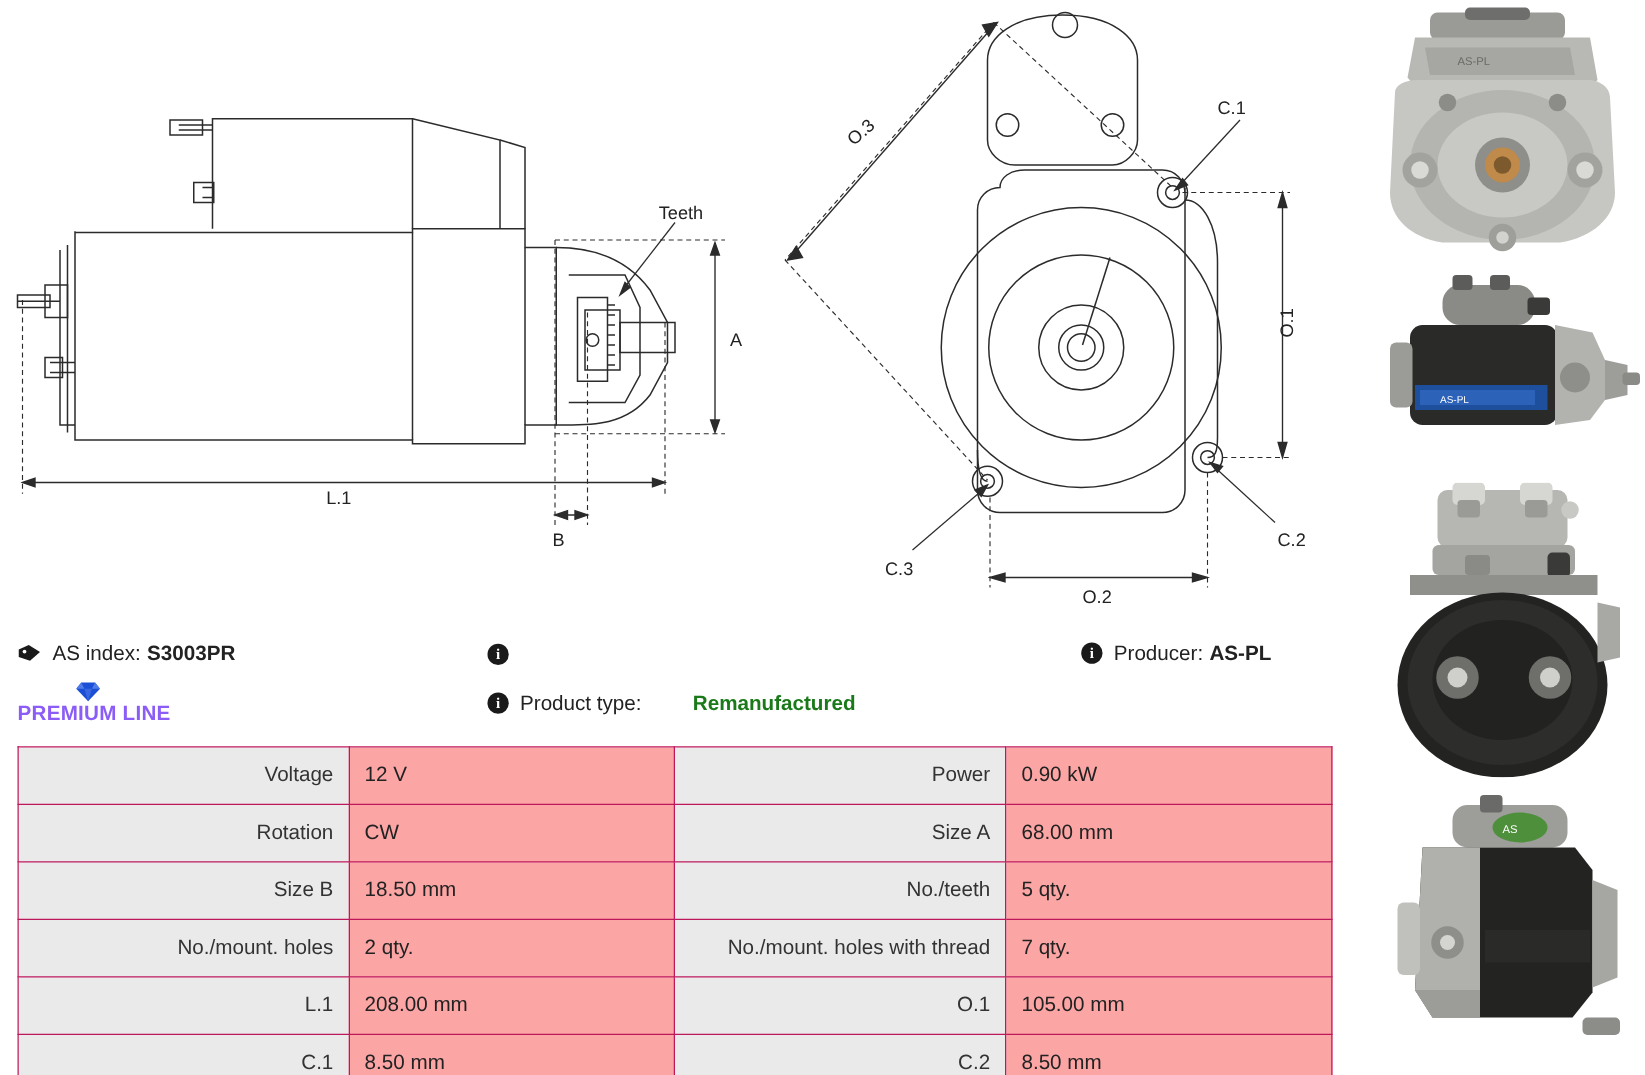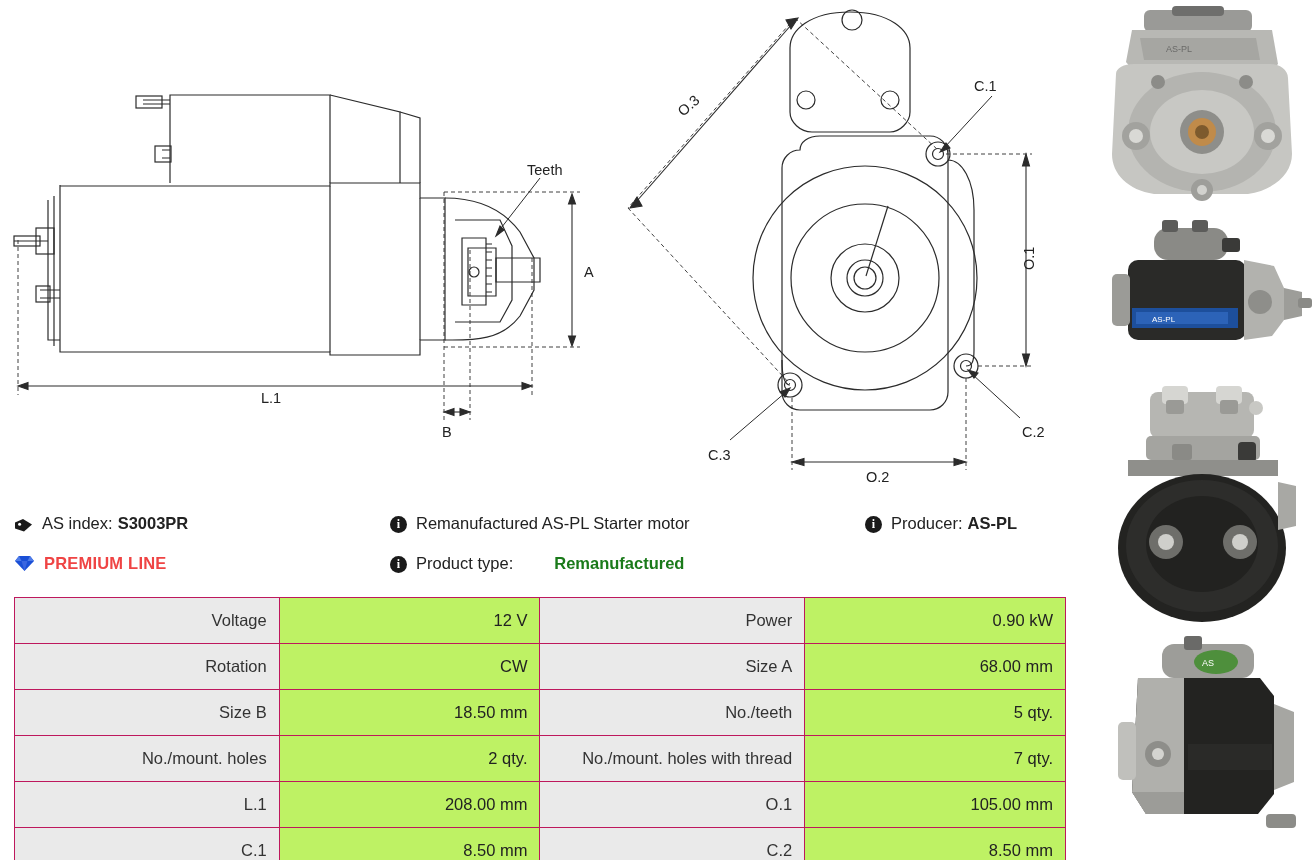--- a/index.html
+++ b/index.html
@@ -52,7 +52,7 @@
 
   .info-cell {
     display: flex;
-    align-items: flex-end;
+    align-items: flex-start;
     font-size: 16.5px;
     color: #222;
   }

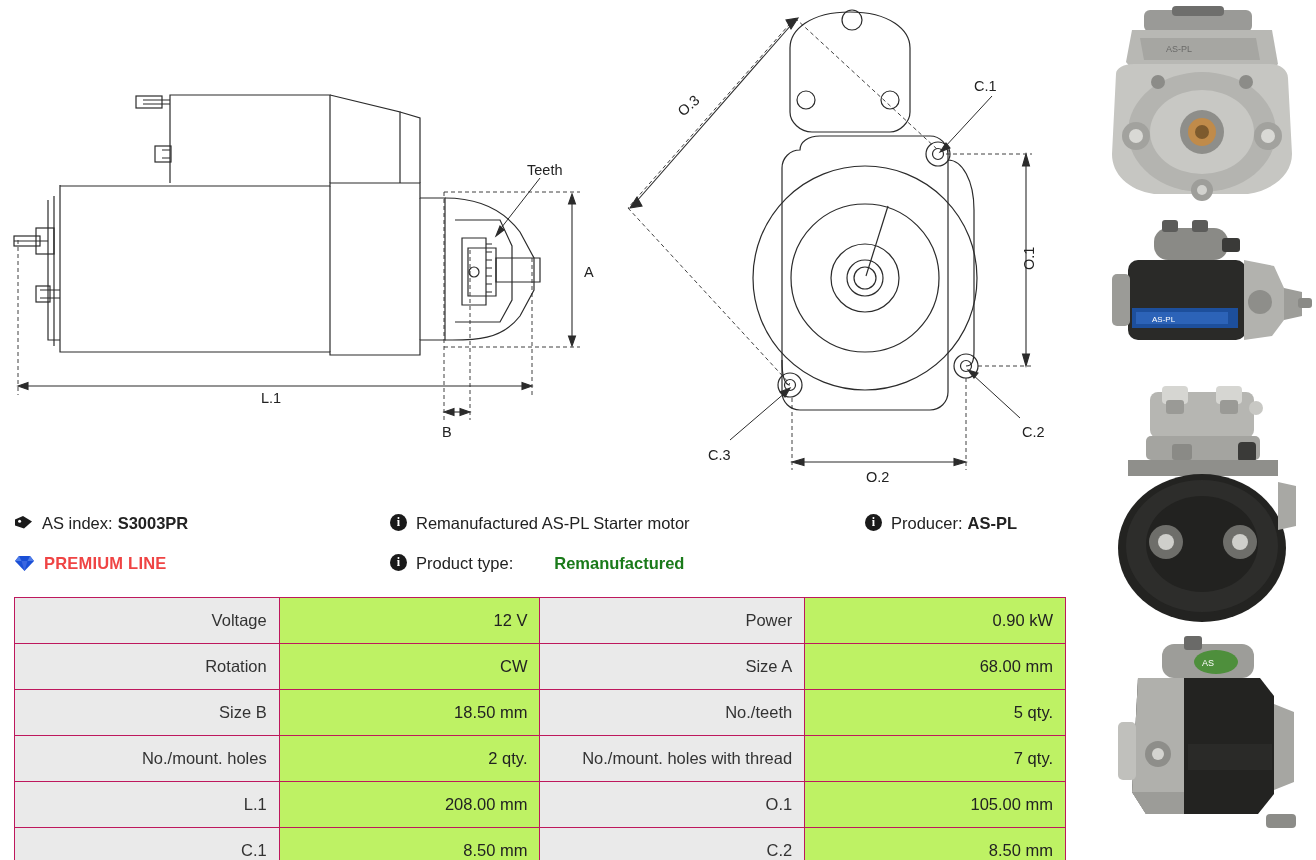--- a/index.html
+++ b/index.html
@@ -309,7 +309,6 @@
       </div>
       <div class="info-cell c2">
         <span class="info-icon">i</span>
-        <span>Remanufactured AS-PL Starter motor</span>
       </div>
       <div class="info-cell c3">
         <span class="info-icon">i</span>

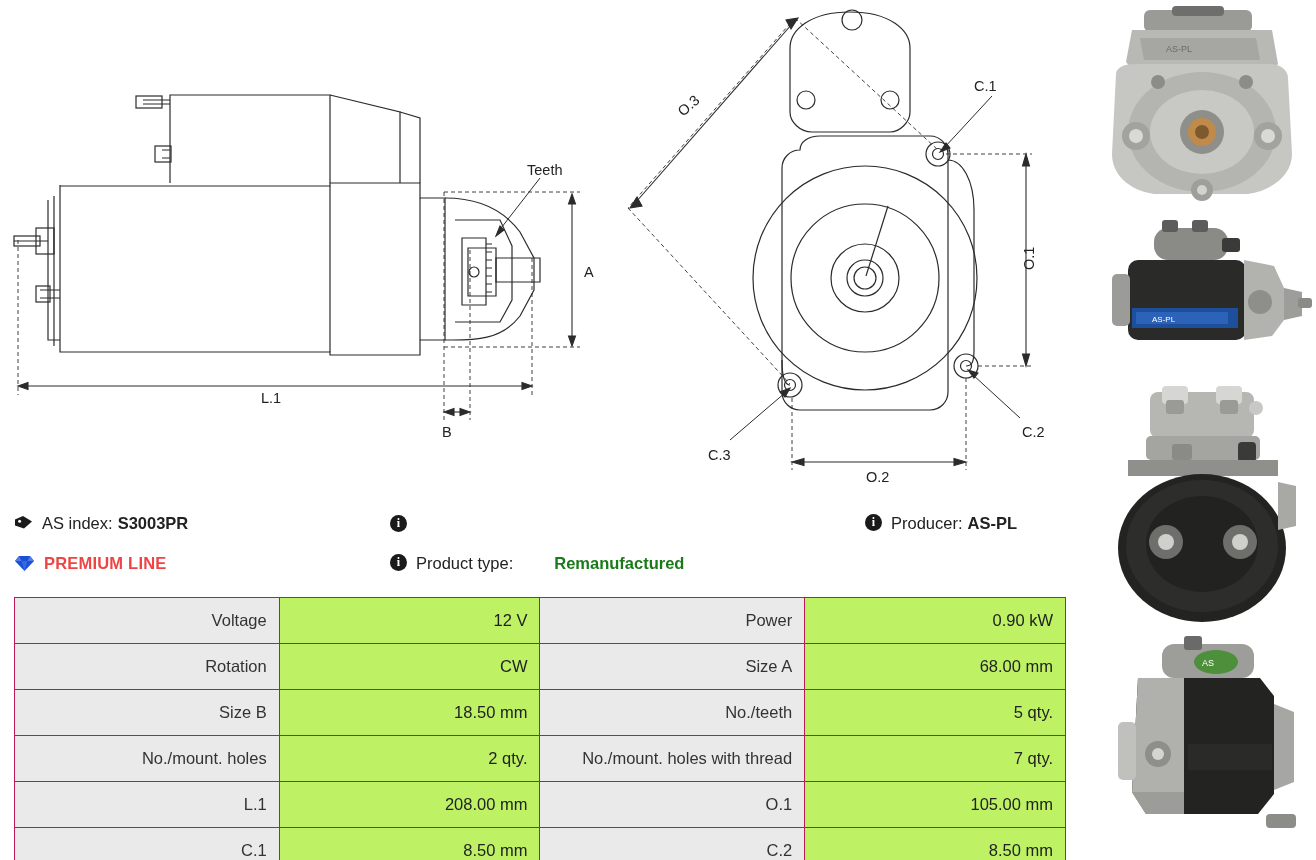--- a/index.html
+++ b/index.html
@@ -87,12 +87,13 @@
   .label-text { margin-right: 5px; }
 
   .premium {
-    color: #ef4444;
+    color: #8b5cf6;
     font-weight: bold;
     font-size: 16.5px;
     letter-spacing: 0.2px;
     display: flex;
     align-items: center;
+    flex-direction: column;
   }
   .diamond-icon {
     margin-right: 9px;

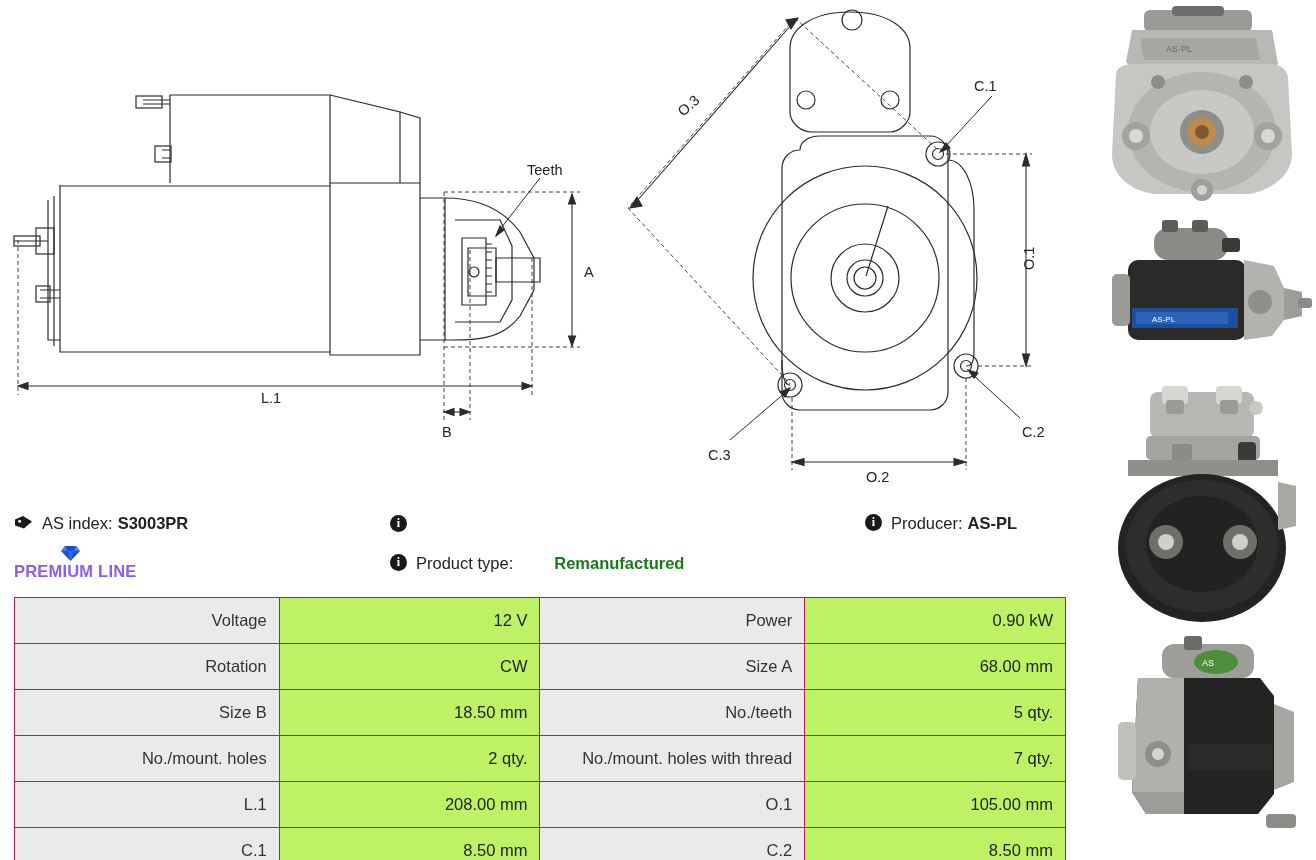--- a/index.html
+++ b/index.html
@@ -124,8 +124,7 @@
     width: 263px;
   }
   .spec-table td.v {
-    background: #bef264;
-    text-align: right;
+    background: #fca5a5;
     color: #222;
     width: 263px;
   }

